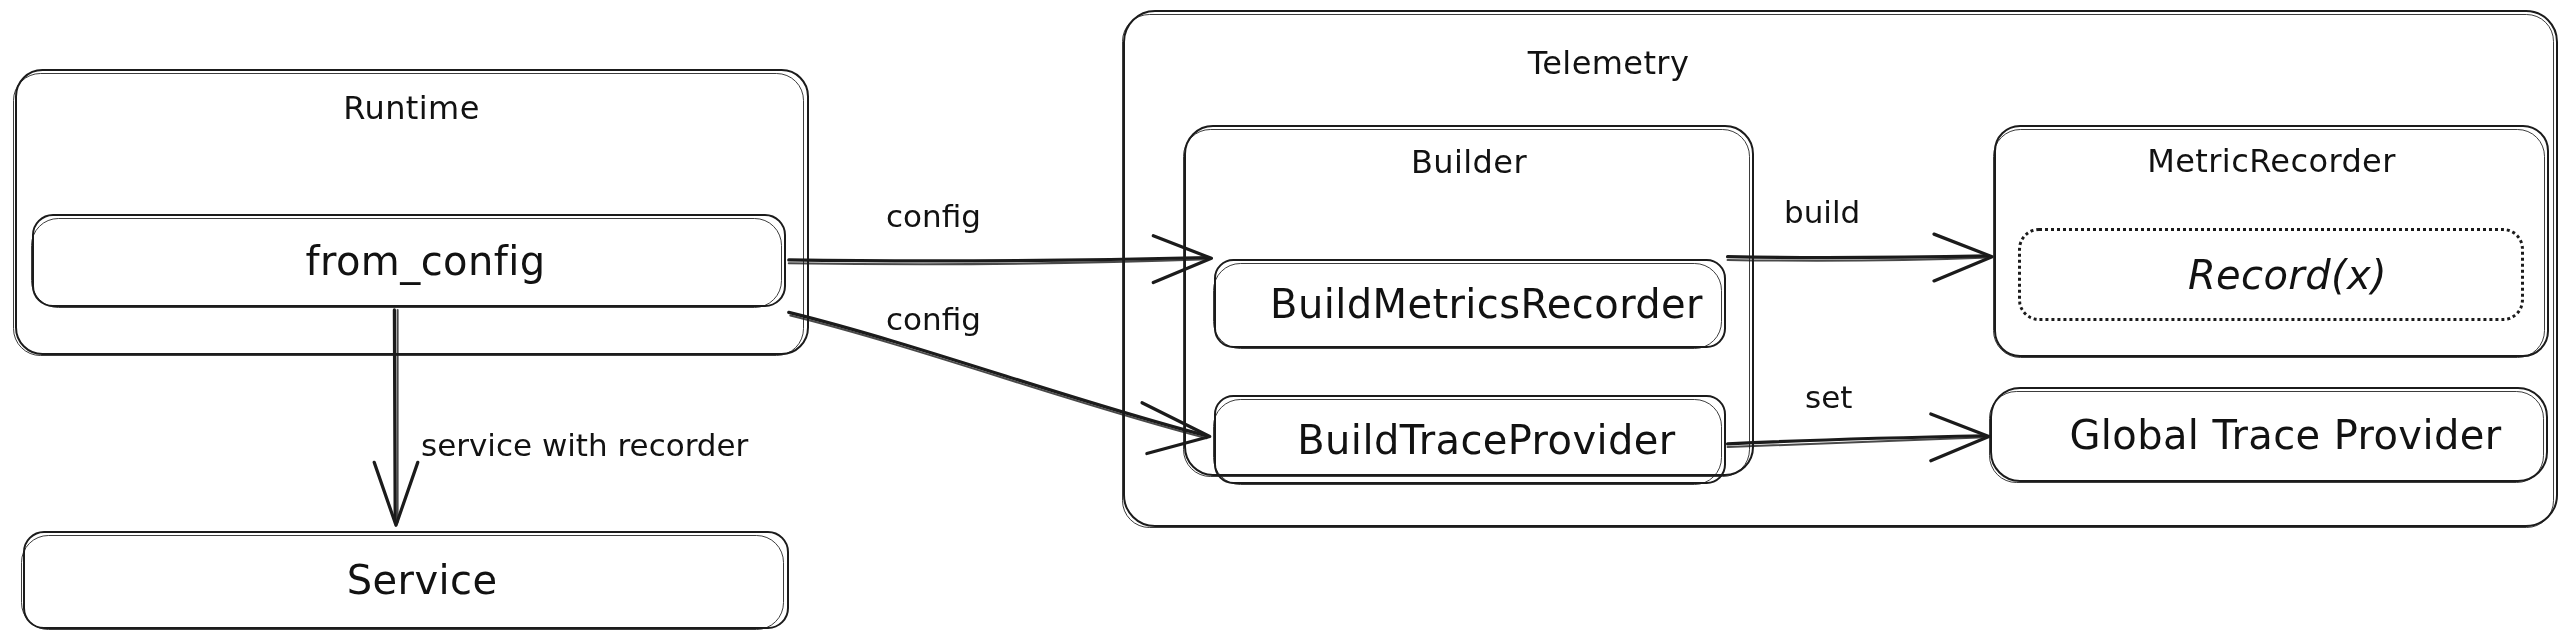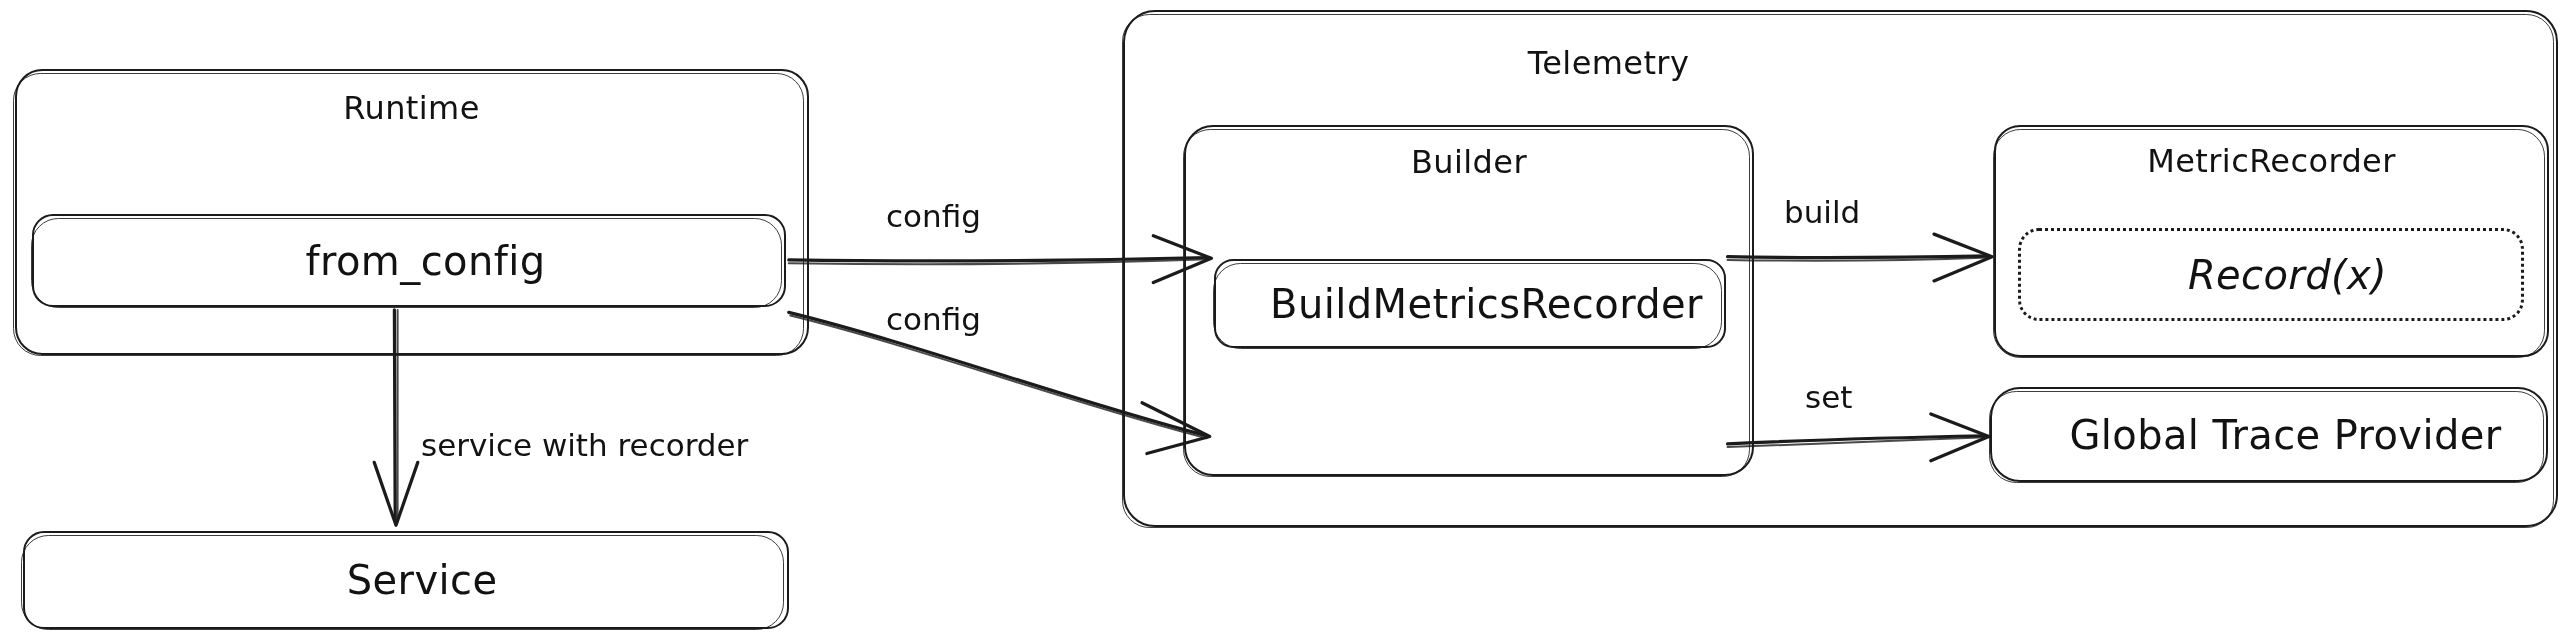--- a/index.html
+++ b/index.html
@@ -124,6 +124,9 @@
     <div class="node-label center-label">BuildMetricsRecorder</div>
   </div>
 
+  <div class="node dbl" style="left:1214px; top:395px; width:512px; height:89px; border-radius:19.4px;">
+    <div class="node-label center-label">BuildTraceProvider</div>
+  </div>
 
   <div class="node dbl" style="left:1994px; top:125px; width:555px; height:232px; border-radius:26px;">
     <div class="node-label title-label" style="top:14.5px;">MetricRecorder</div>

